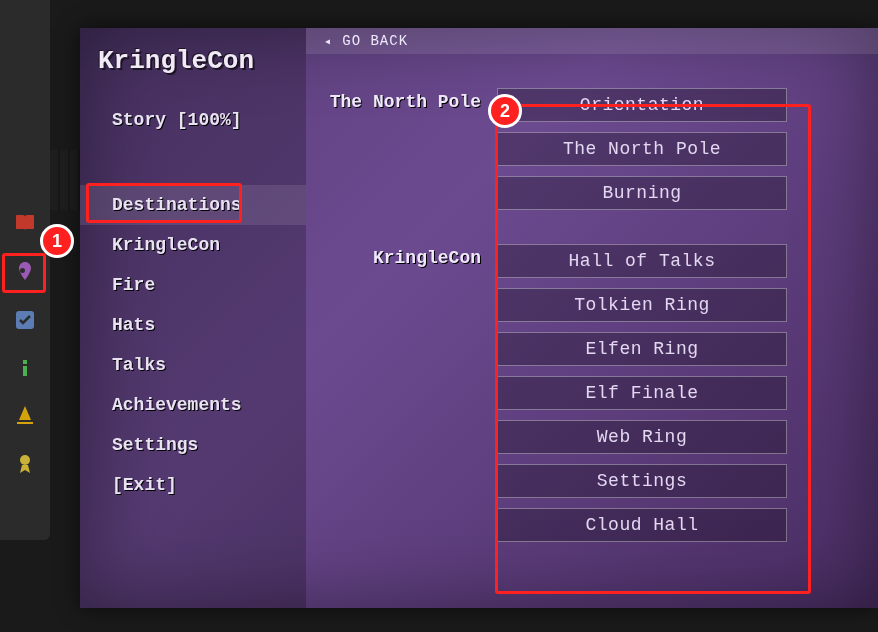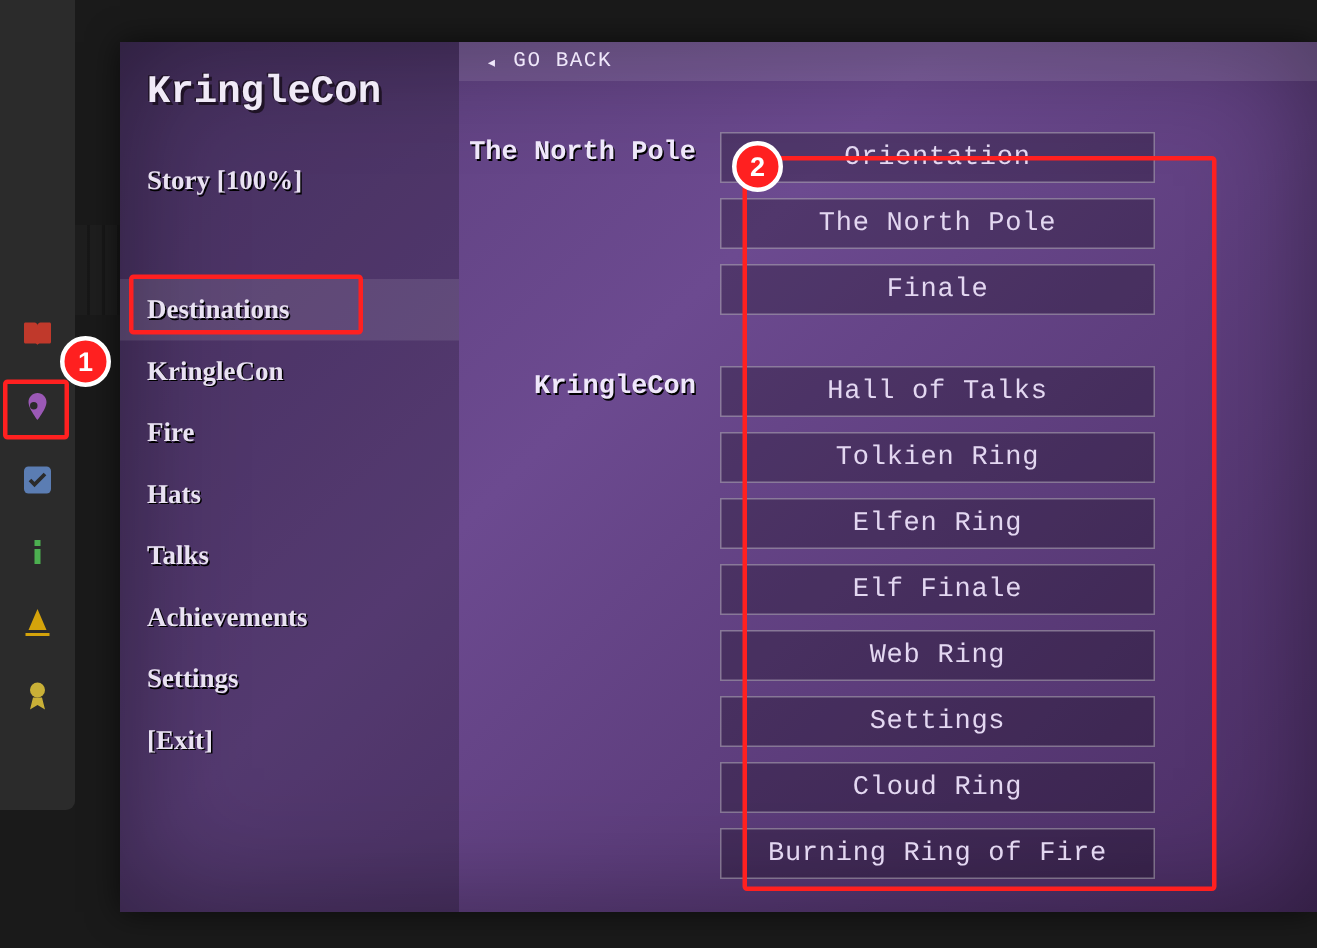--- a/index.html
+++ b/index.html
@@ -107,7 +107,7 @@
 
   .dest-area {
     flex: 1;
-    padding: 34px 24px 20px 4px;
+    padding: 34px 24px 20px 21px;
     overflow: hidden;
   }
   .dest-group {

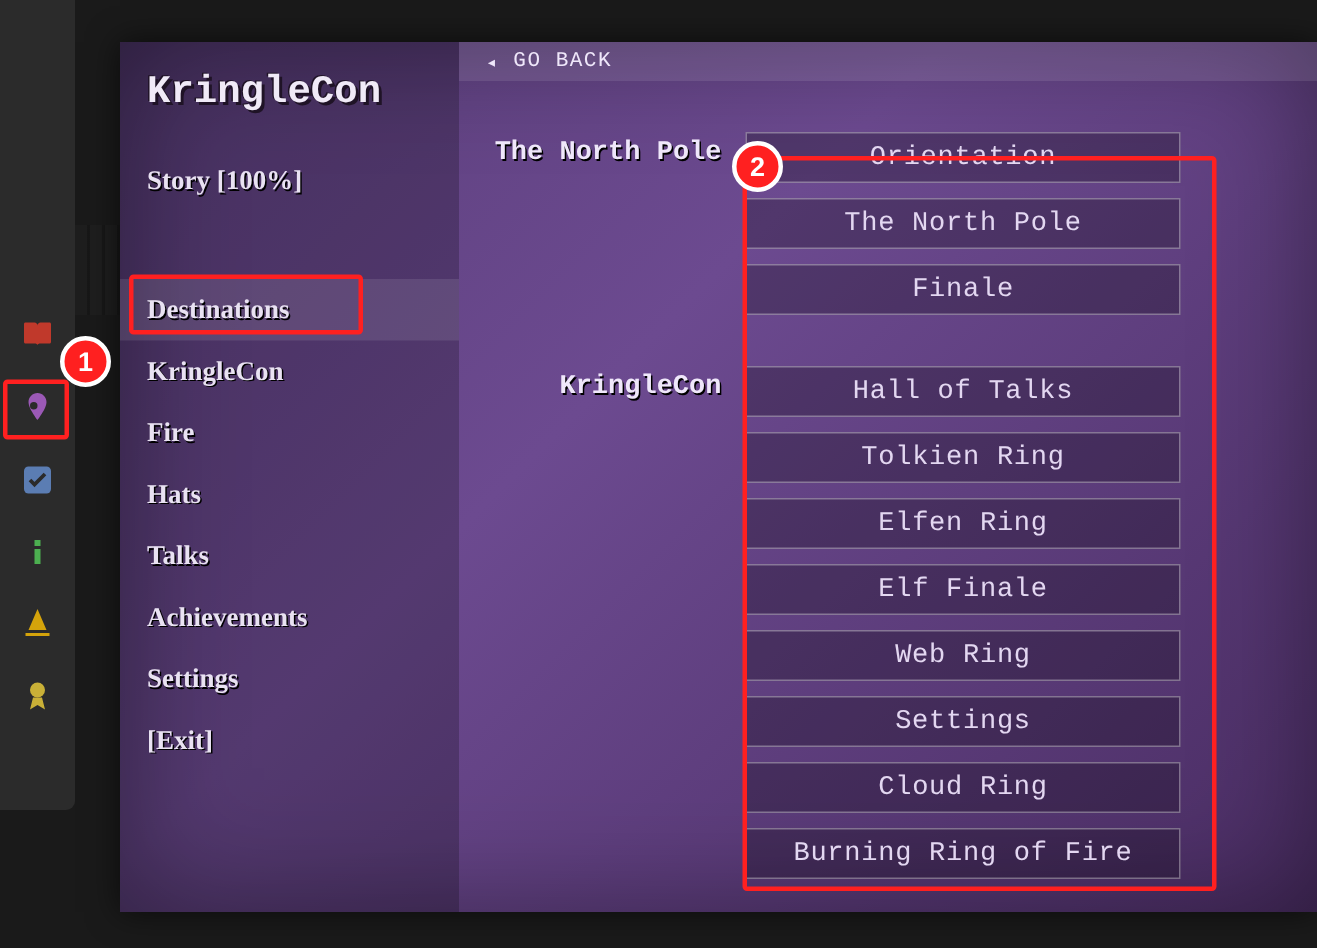--- a/index.html
+++ b/index.html
@@ -74,13 +74,12 @@
   }
   .nav { display: flex; flex-direction: column; }
   .nav-item {
-    padding: 10px 18px;
+    padding: 10px 32px;
     color: #e9e2f2;
     font-weight: bold;
     text-shadow: 1px 1px 0 #000;
     cursor: pointer;
     white-space: nowrap;
-    font-family: Liberation Serif, serif;
   }
   .nav-item.active {
     background: rgba(255,255,255,.10);

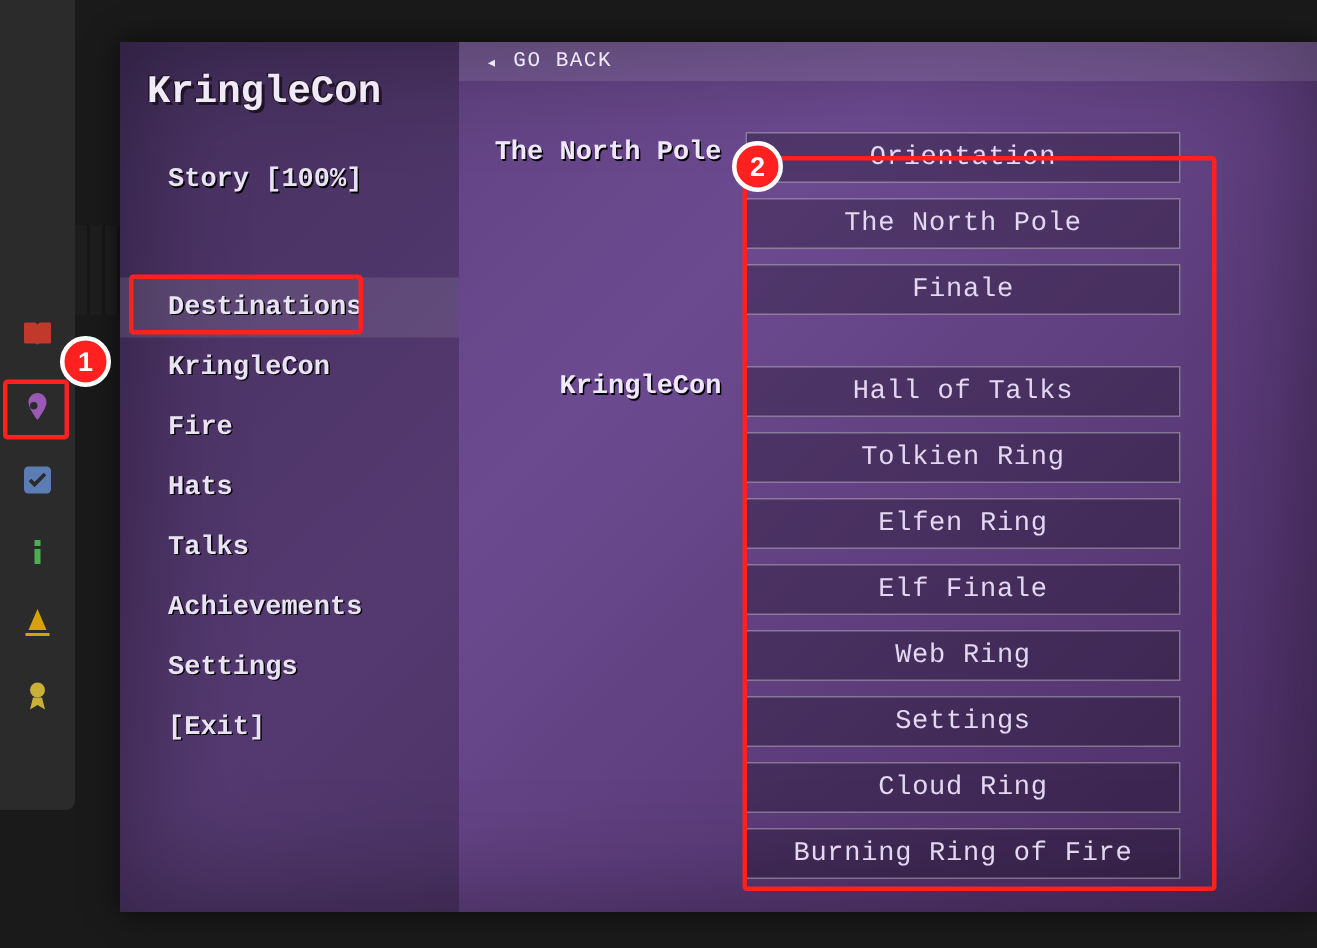--- a/index.html
+++ b/index.html
@@ -237,7 +237,7 @@
         <div class="group-list">
           <button class="dest-btn">Orientation</button>
           <button class="dest-btn">The North Pole</button>
-          <button class="dest-btn">Finale</button>
+          <button class="dest-btn">Burning</button>
         </div>
       </div>
 

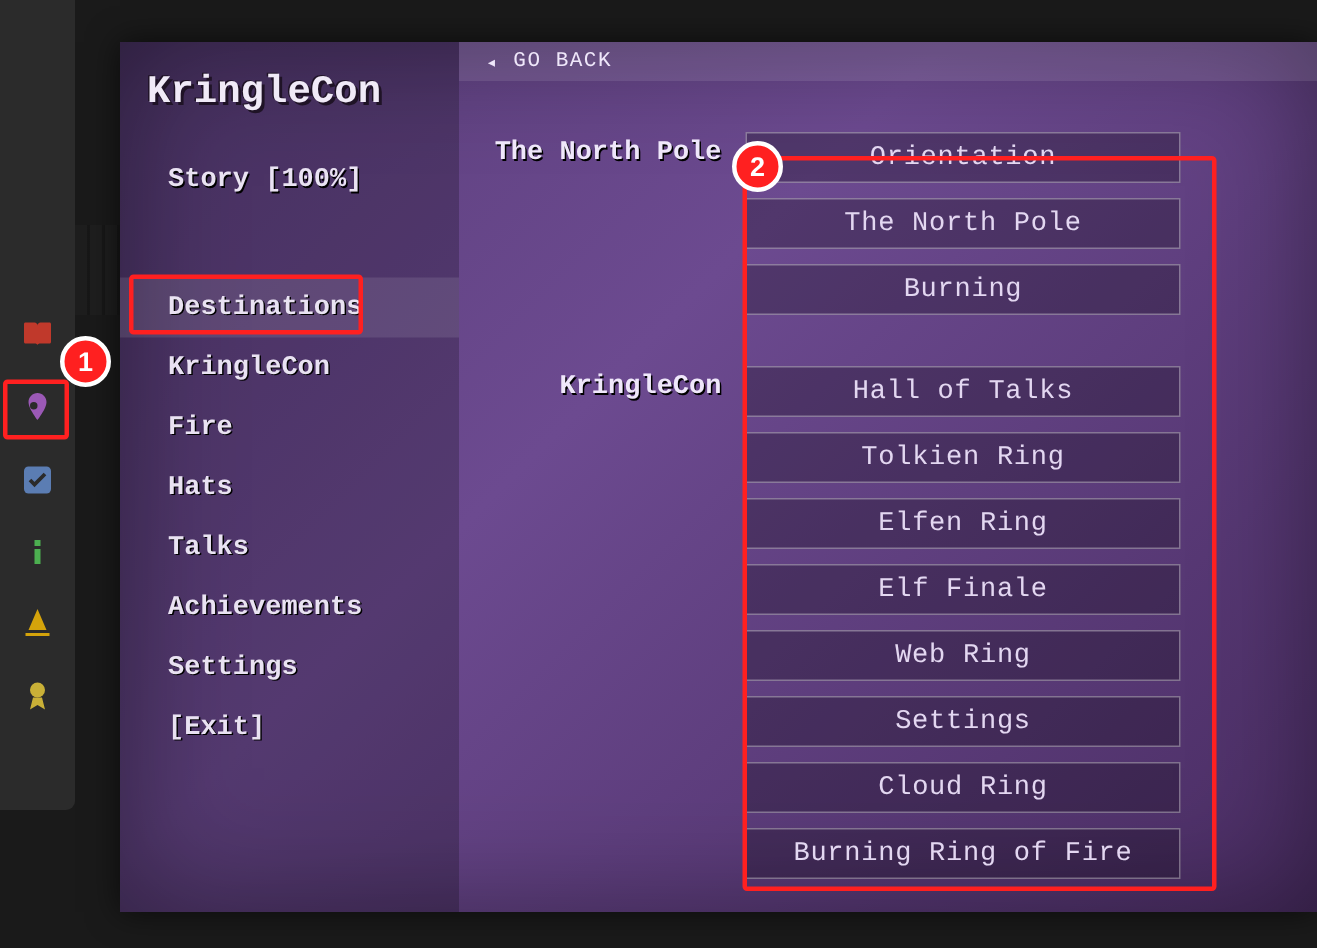--- a/index.html
+++ b/index.html
@@ -250,7 +250,7 @@
           <button class="dest-btn">Elf Finale</button>
           <button class="dest-btn">Web Ring</button>
           <button class="dest-btn">Settings</button>
-          <button class="dest-btn">Cloud Ring</button>
+          <button class="dest-btn">Cloud Hall</button>
           <button class="dest-btn">Burning Ring of Fire</button>
         </div>
       </div>

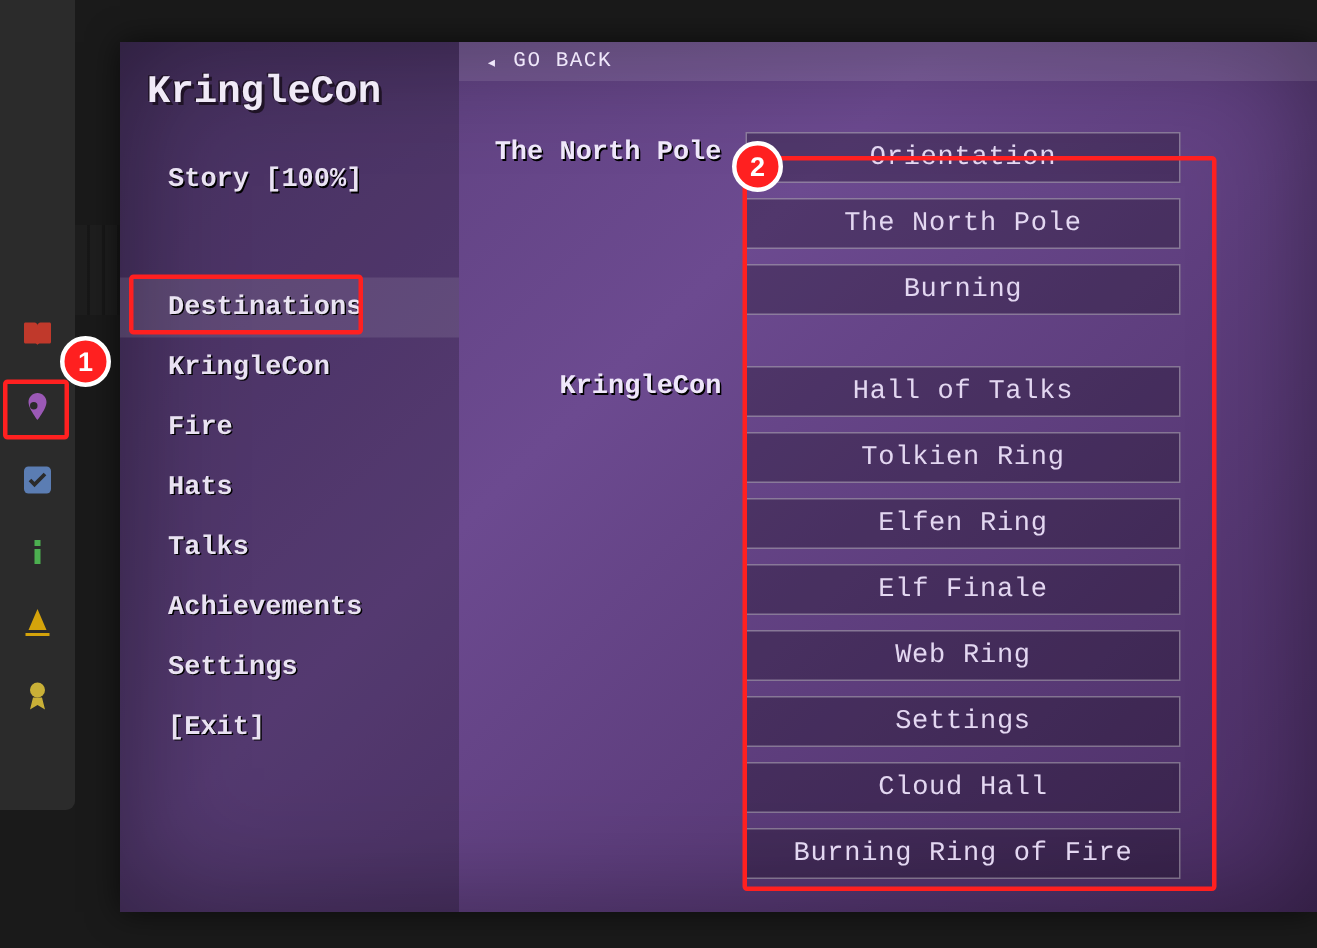--- a/index.html
+++ b/index.html
@@ -251,7 +251,6 @@
           <button class="dest-btn">Web Ring</button>
           <button class="dest-btn">Settings</button>
           <button class="dest-btn">Cloud Hall</button>
-          <button class="dest-btn">Burning Ring of Fire</button>
         </div>
       </div>
 

